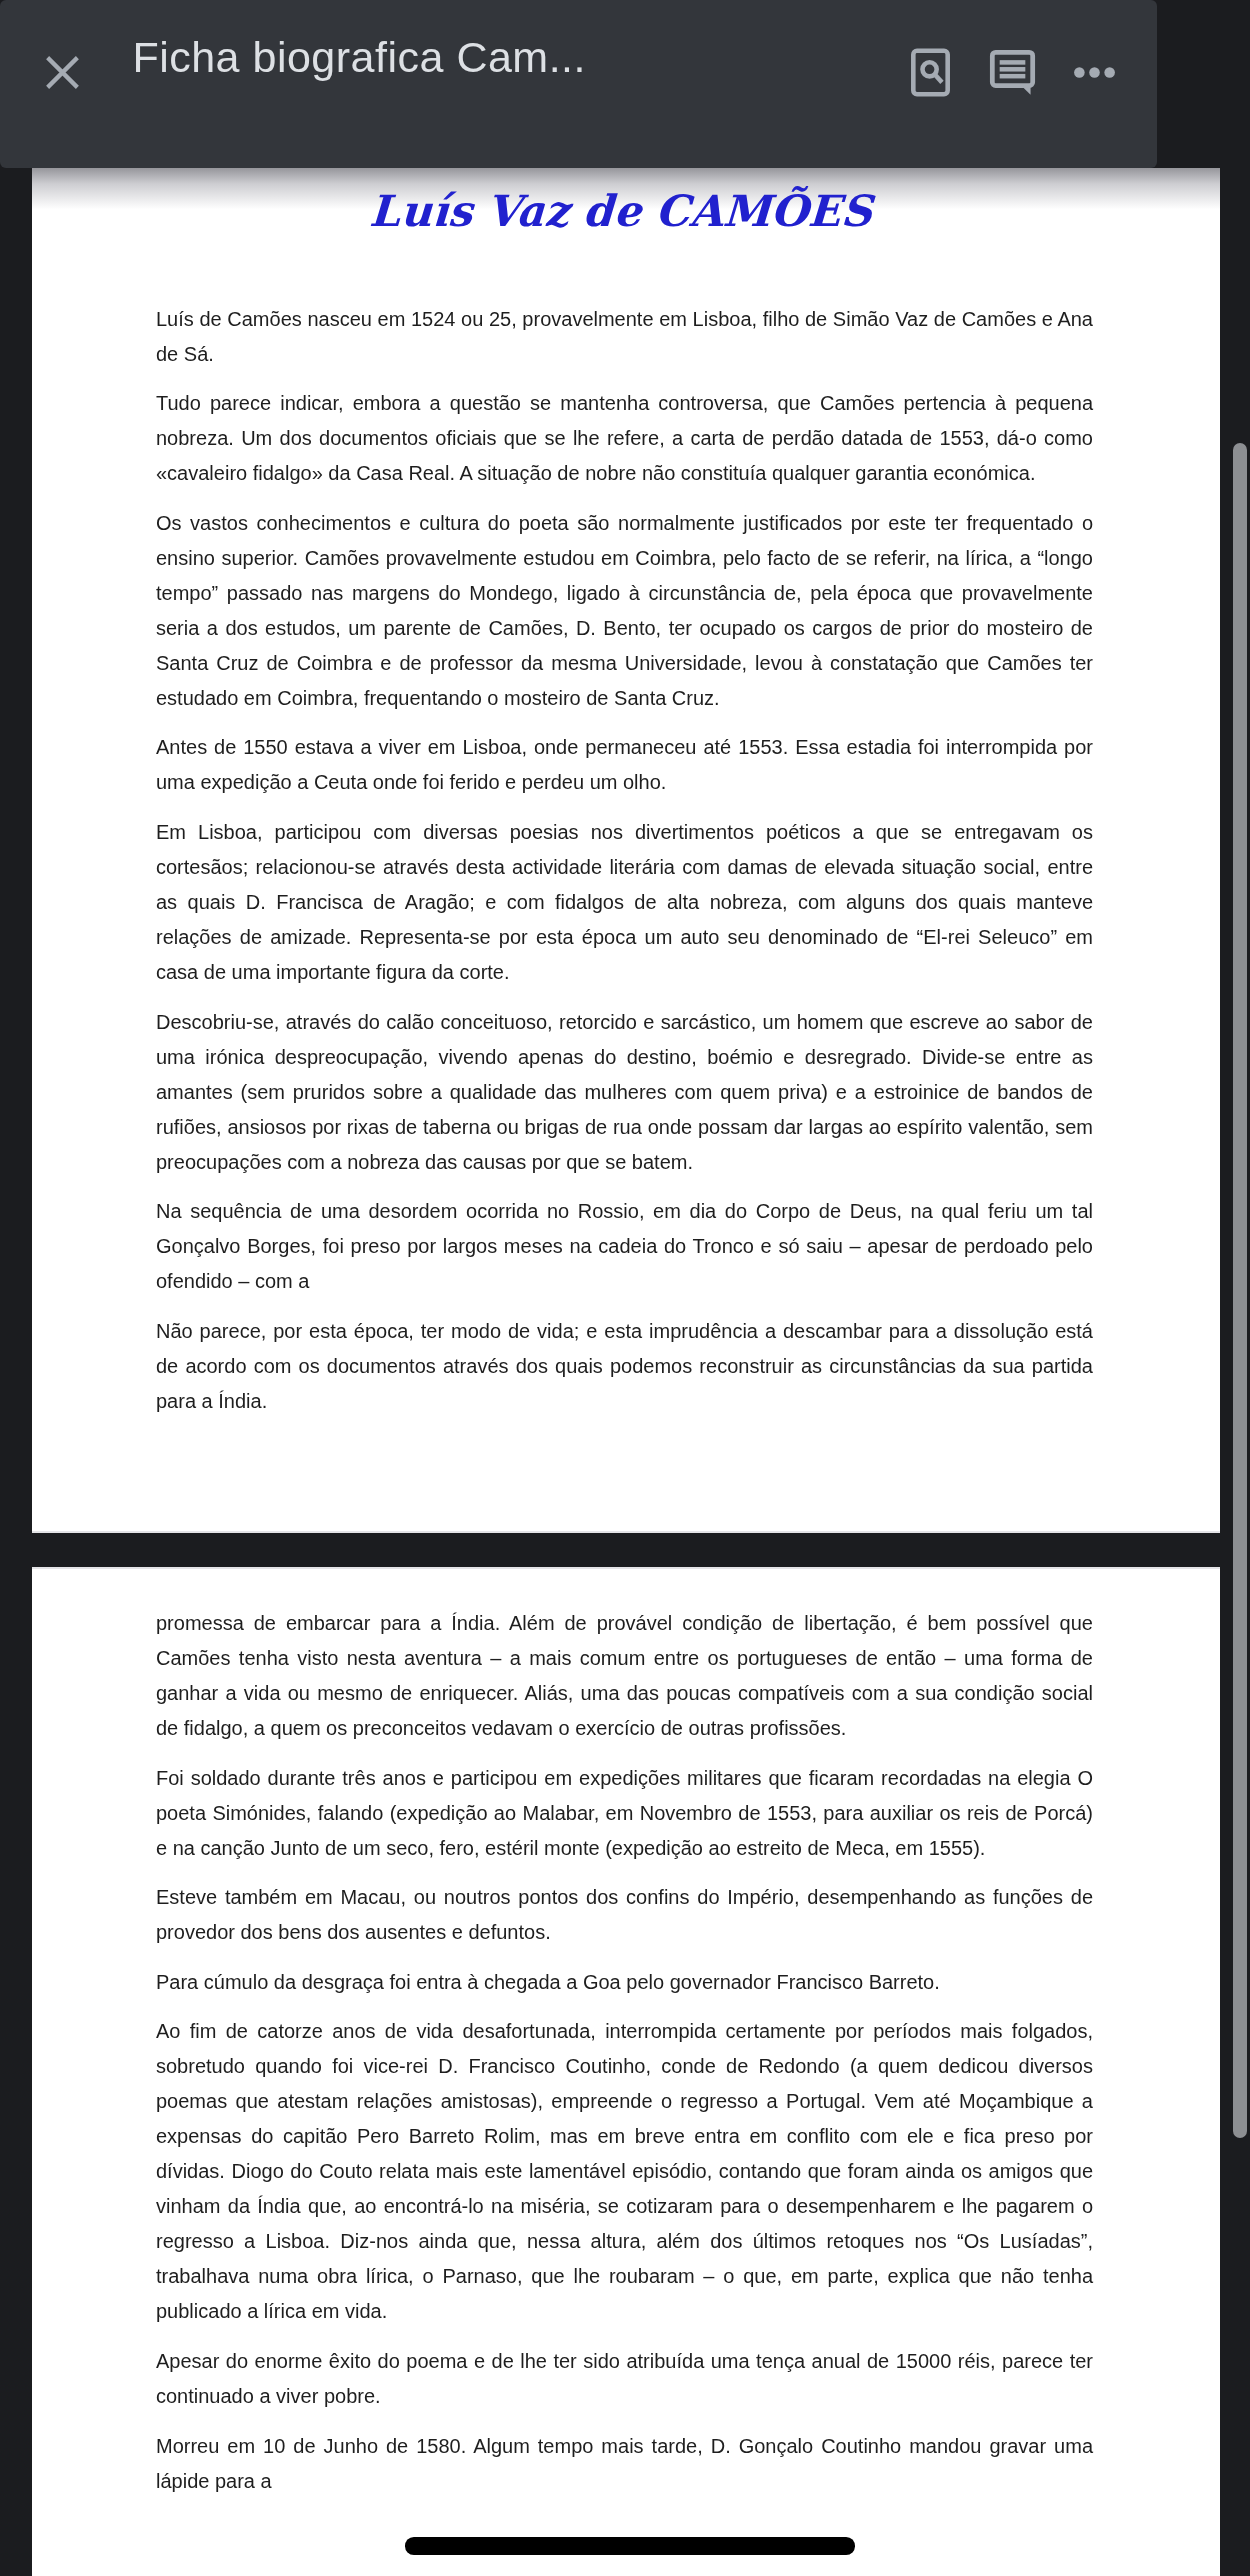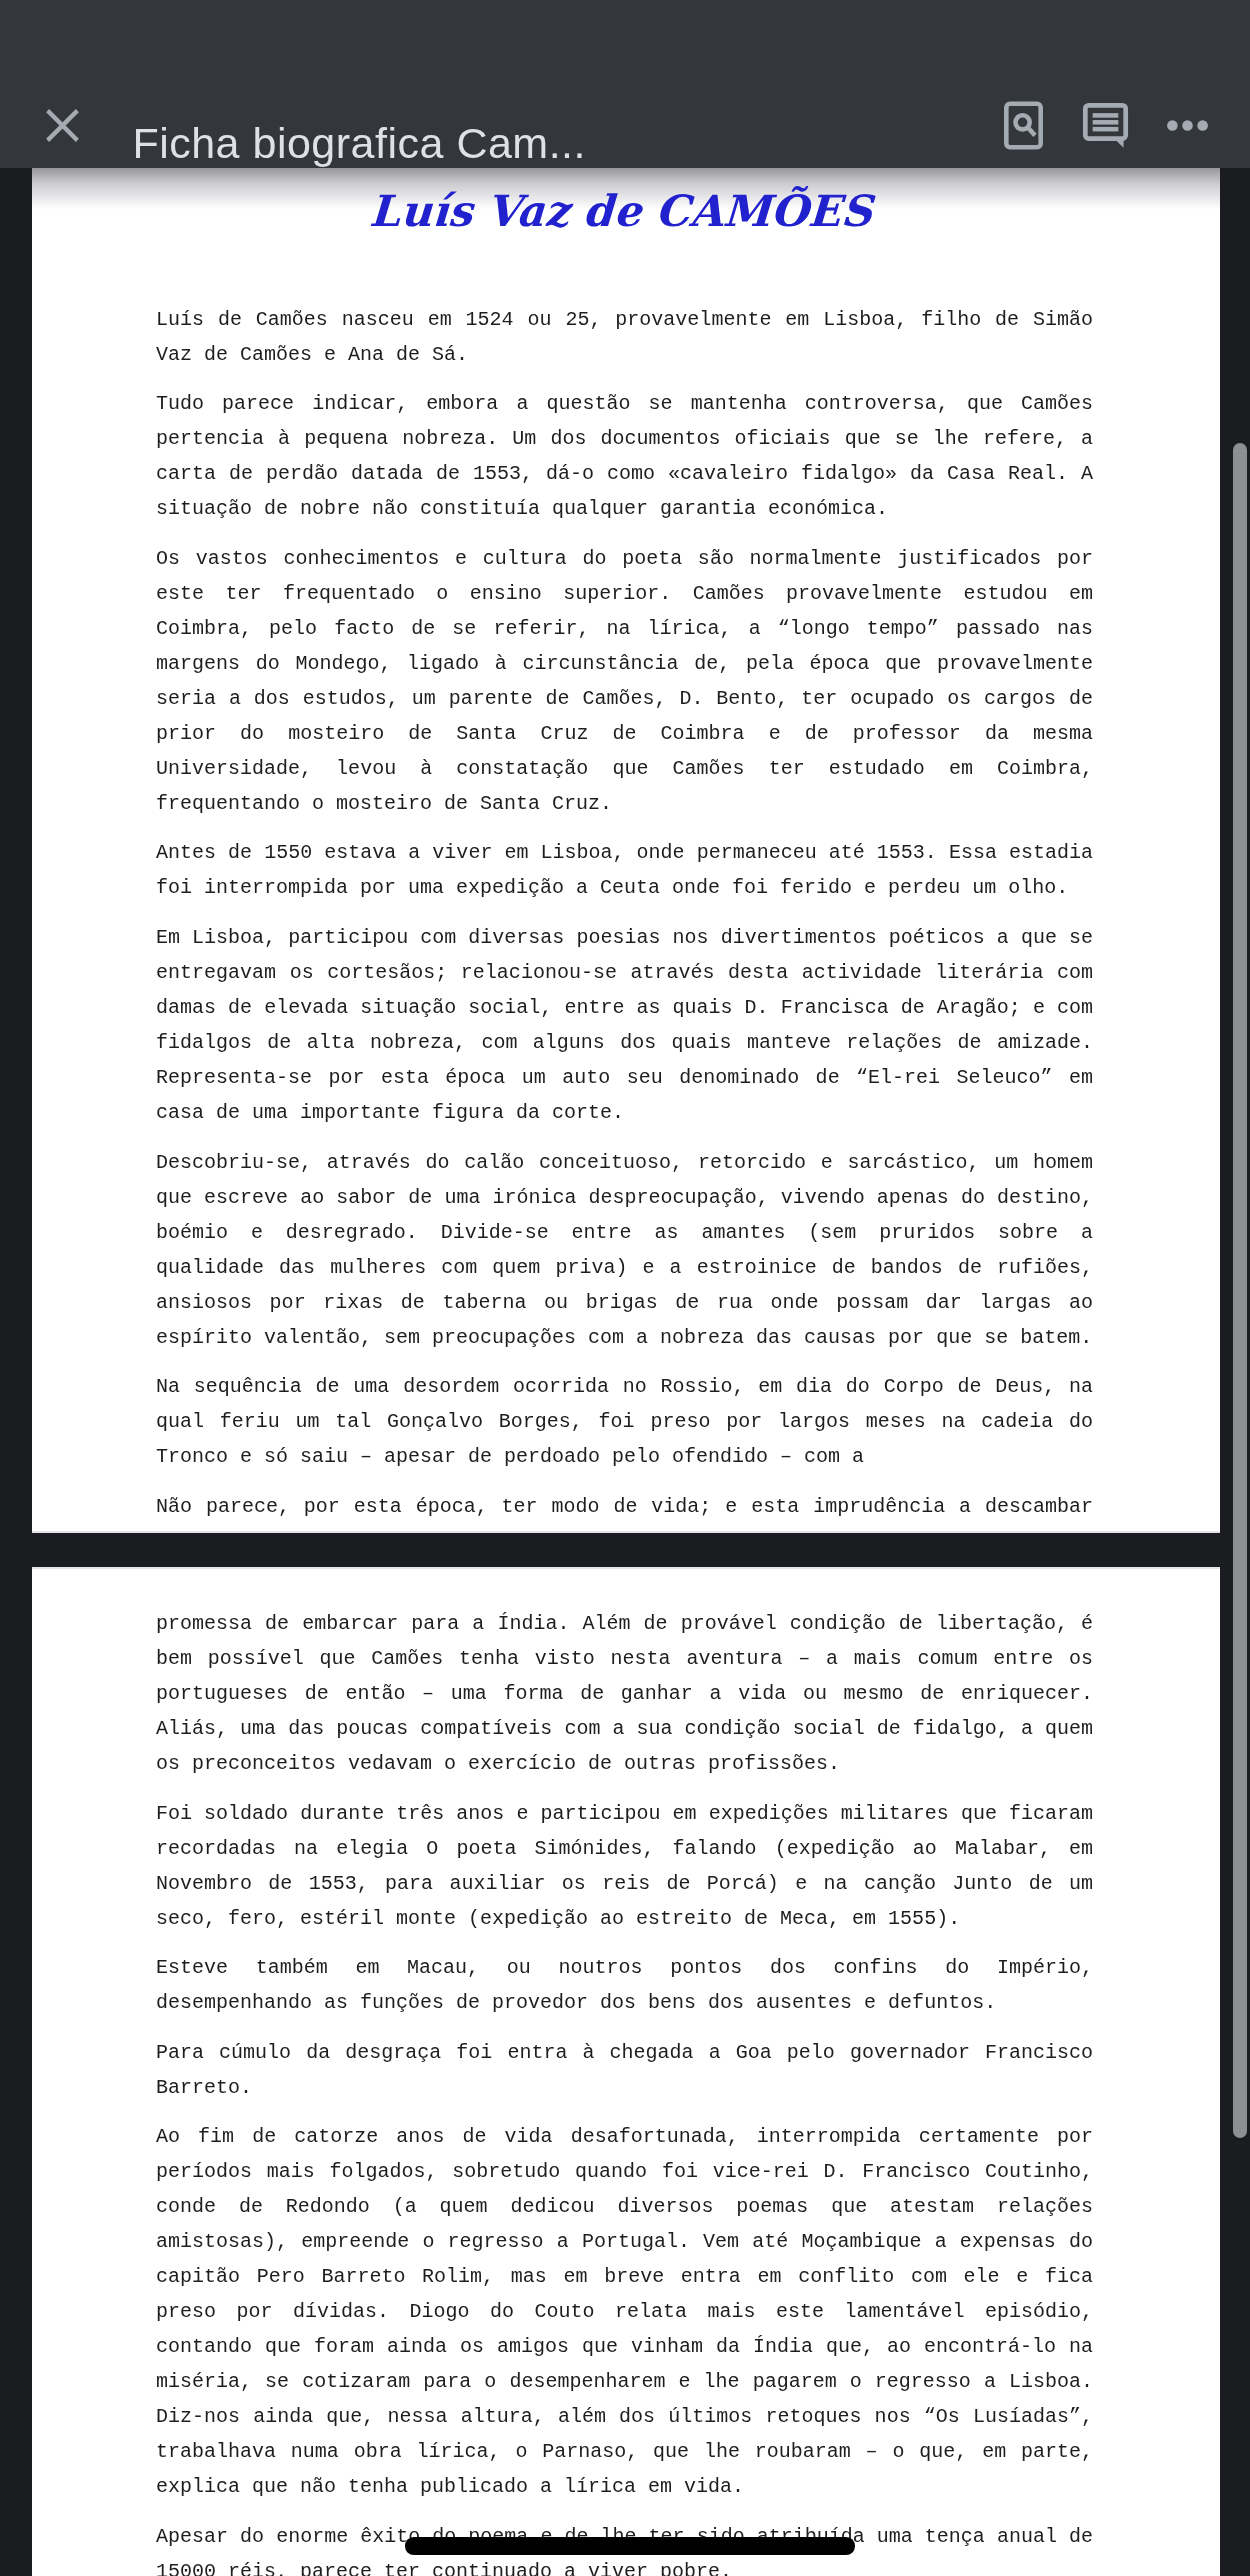--- a/index.html
+++ b/index.html
@@ -9,9 +9,9 @@
   }
   
   .toolbar{
-    position:absolute;top:0;left:0;width:1250px;height:168px;
-    background:#33363b;display:flex;align-items:flex-end;
-    box-sizing:border-box;padding:33px 21.4px 0 21.4px;z-index:5;
+    position:absolute;top:0;left:0;width:1157px;height:168px;
+    background:#33363b;display:flex;align-items:flex-start;
+    box-sizing:border-box;padding:33px 21.4px 0 21.4px;z-index:5;border-radius:6px;
   }
   .tb-btn{
     width:82px;height:82px;border:none;background:none;padding:0;

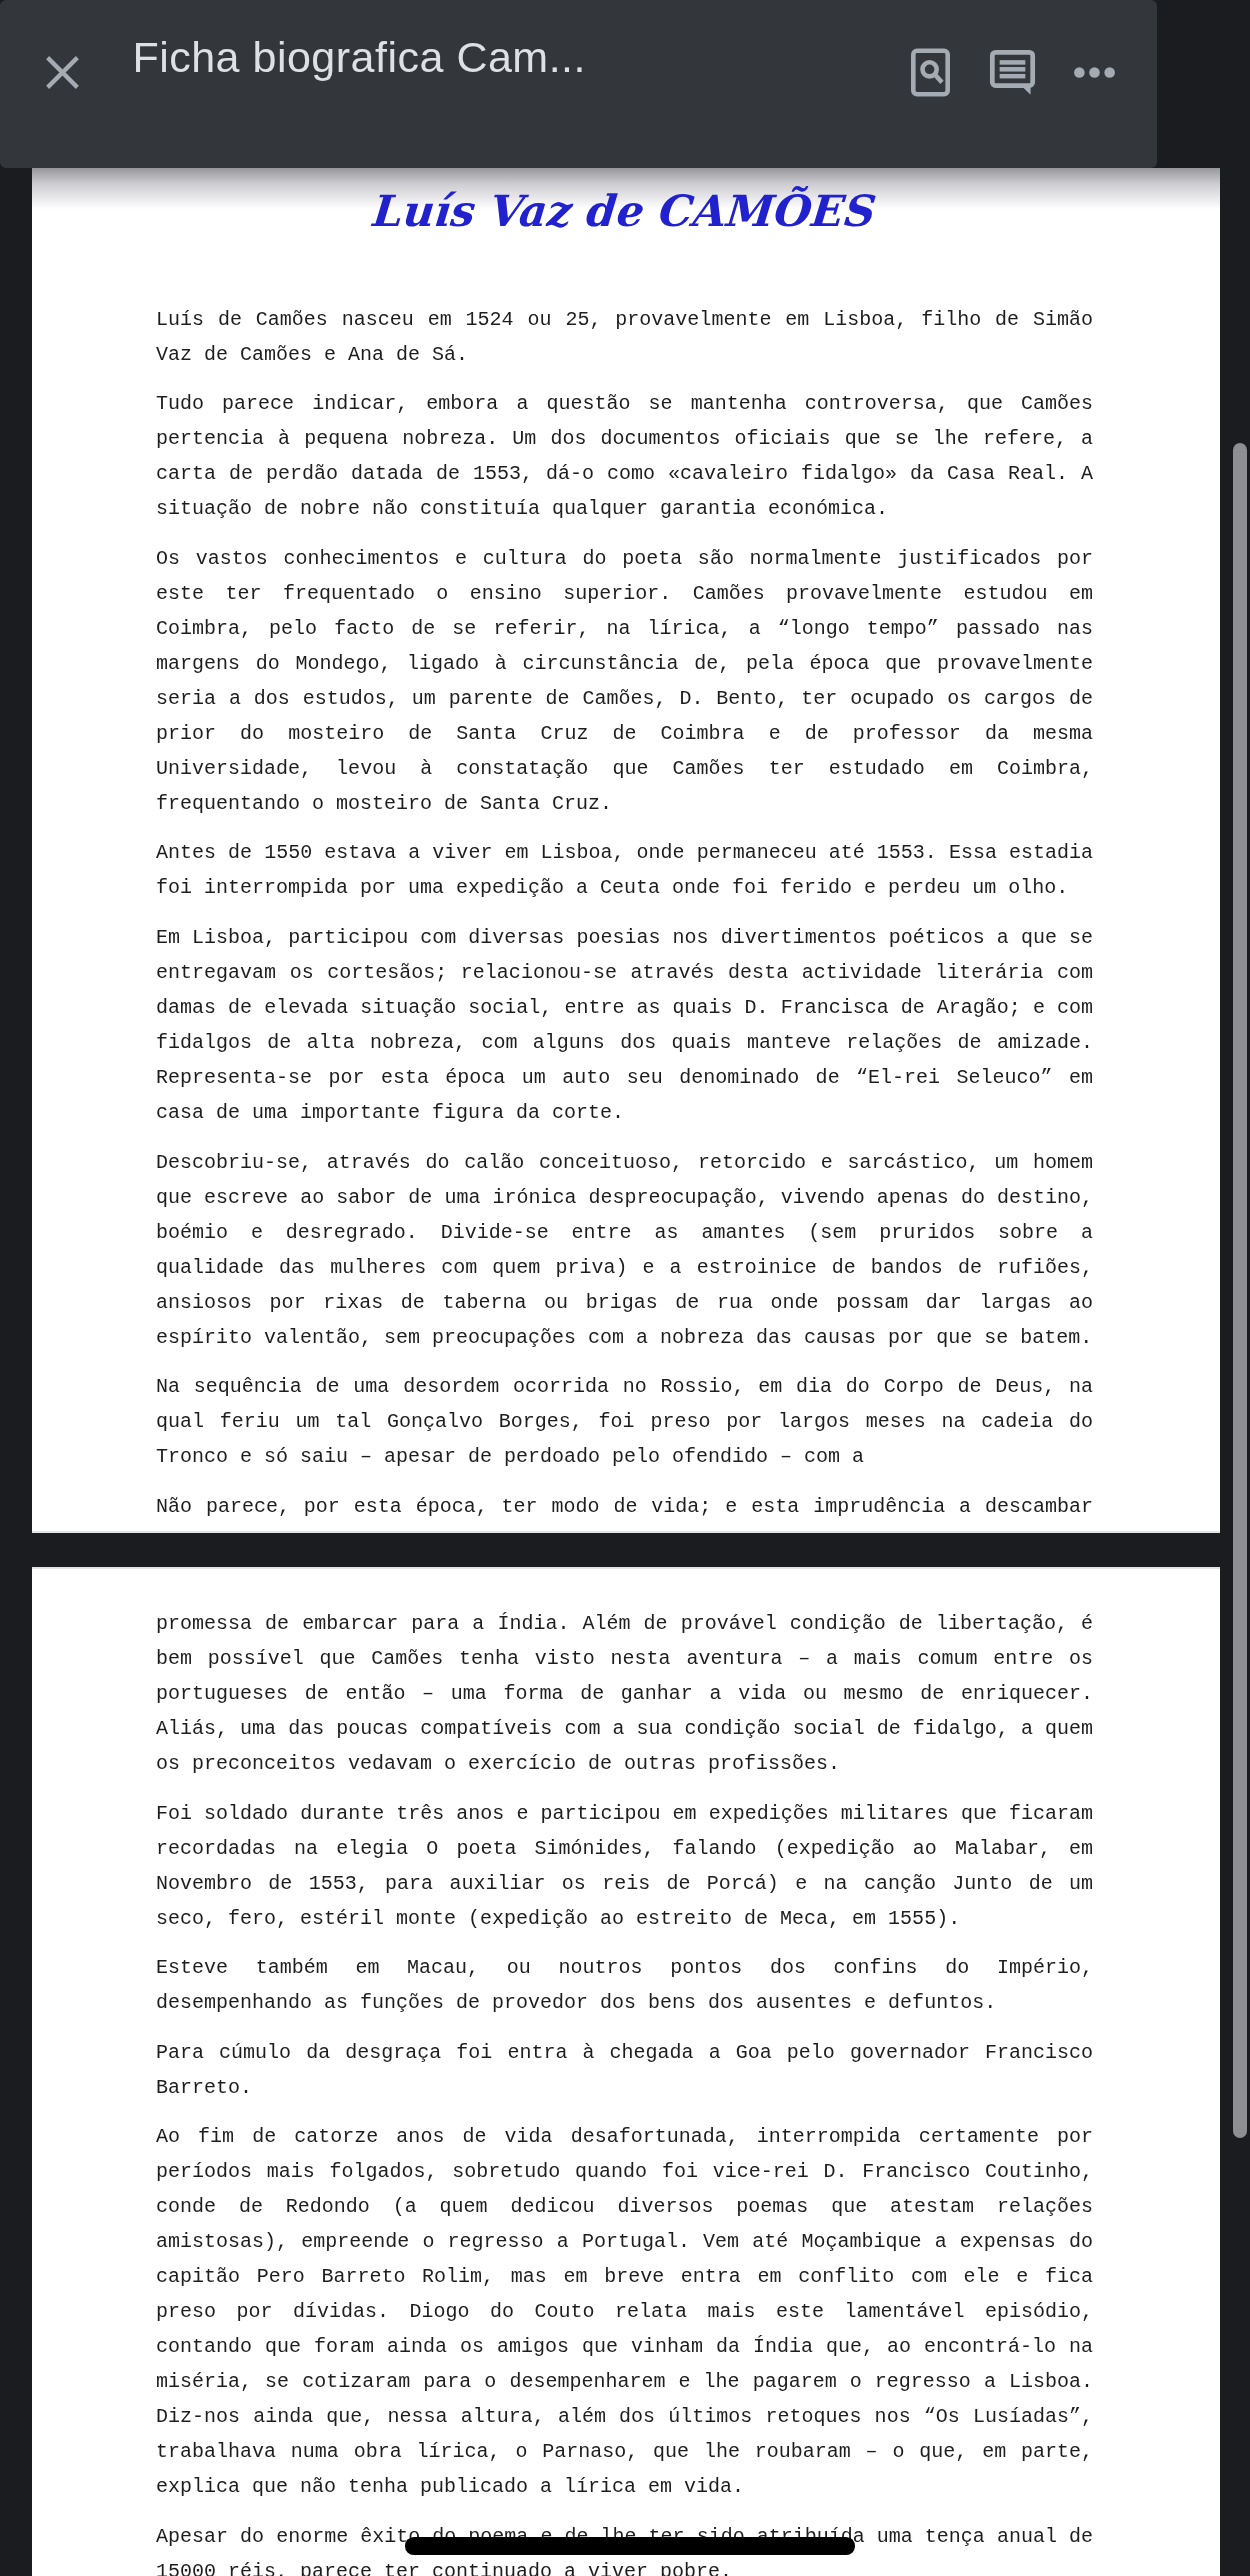--- a/index.html
+++ b/index.html
@@ -43,7 +43,7 @@
     font-size:43px;line-height:62px;margin:11.7px 0 60px 0;
   }
   .doc p{
-    font-family:Liberation Mono, monospace;font-size:20px;line-height:35px;
+    font-family:Liberation Sans, sans-serif;font-size:20px;line-height:35px;
     text-align:justify;color:#1e1e1e;margin:0 0 14.6px 0;
   }
   

